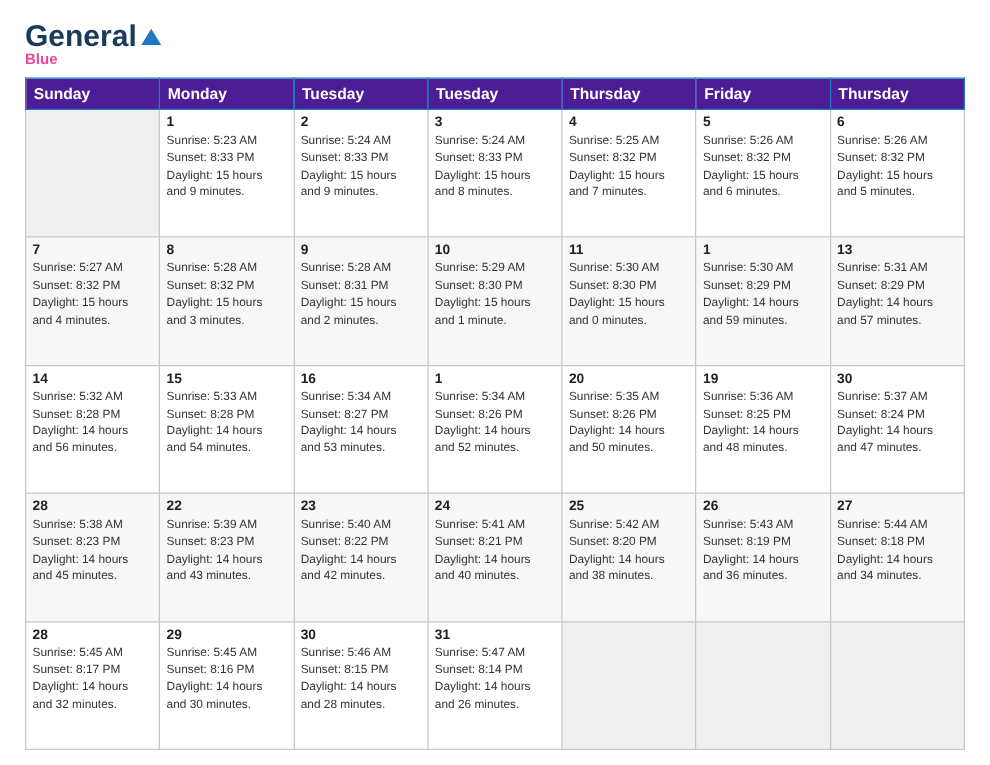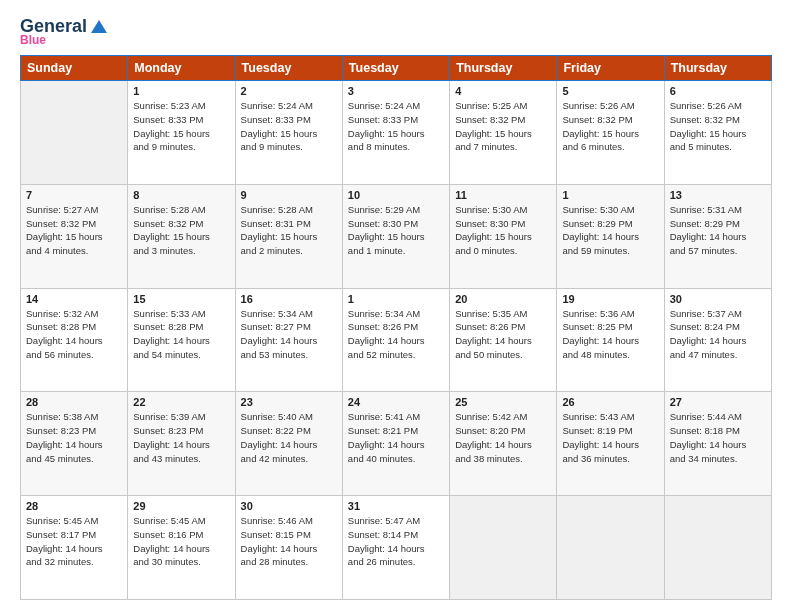--- a/index.html
+++ b/index.html
@@ -92,7 +92,7 @@
   <div class="header">
     <div class="logo">
   <div style="display:flex;align-items:center;">
-    <span style="font-size:18px;font-weight:bold;color:#1a3a5c;">General</span>
+    <span style="font-size:24px;font-weight:bold;color:#1a3a5c;">General</span>
     <svg width="20" height="20" viewBox="0 0 20 20" style="margin:0 2px;">
       <polygon points="10,3 18,16 2,16" fill="#2176c8"></polygon>
     </svg>

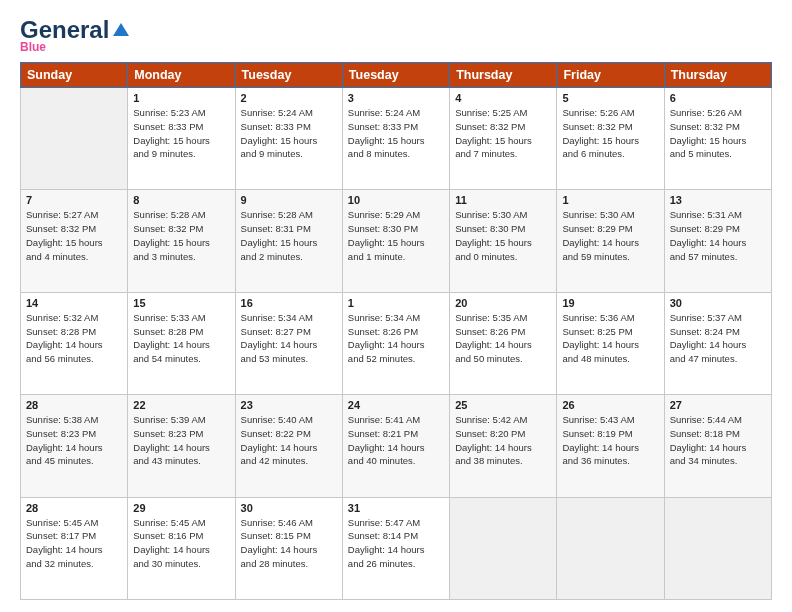--- a/index.html
+++ b/index.html
@@ -49,7 +49,7 @@
       table-layout: fixed;
     }
     .calendar th {
-      background-color: #c2410c;
+      background-color: #4c1d95;
       color: #fff;
       text-align: left;
       padding: 5px 6px;

